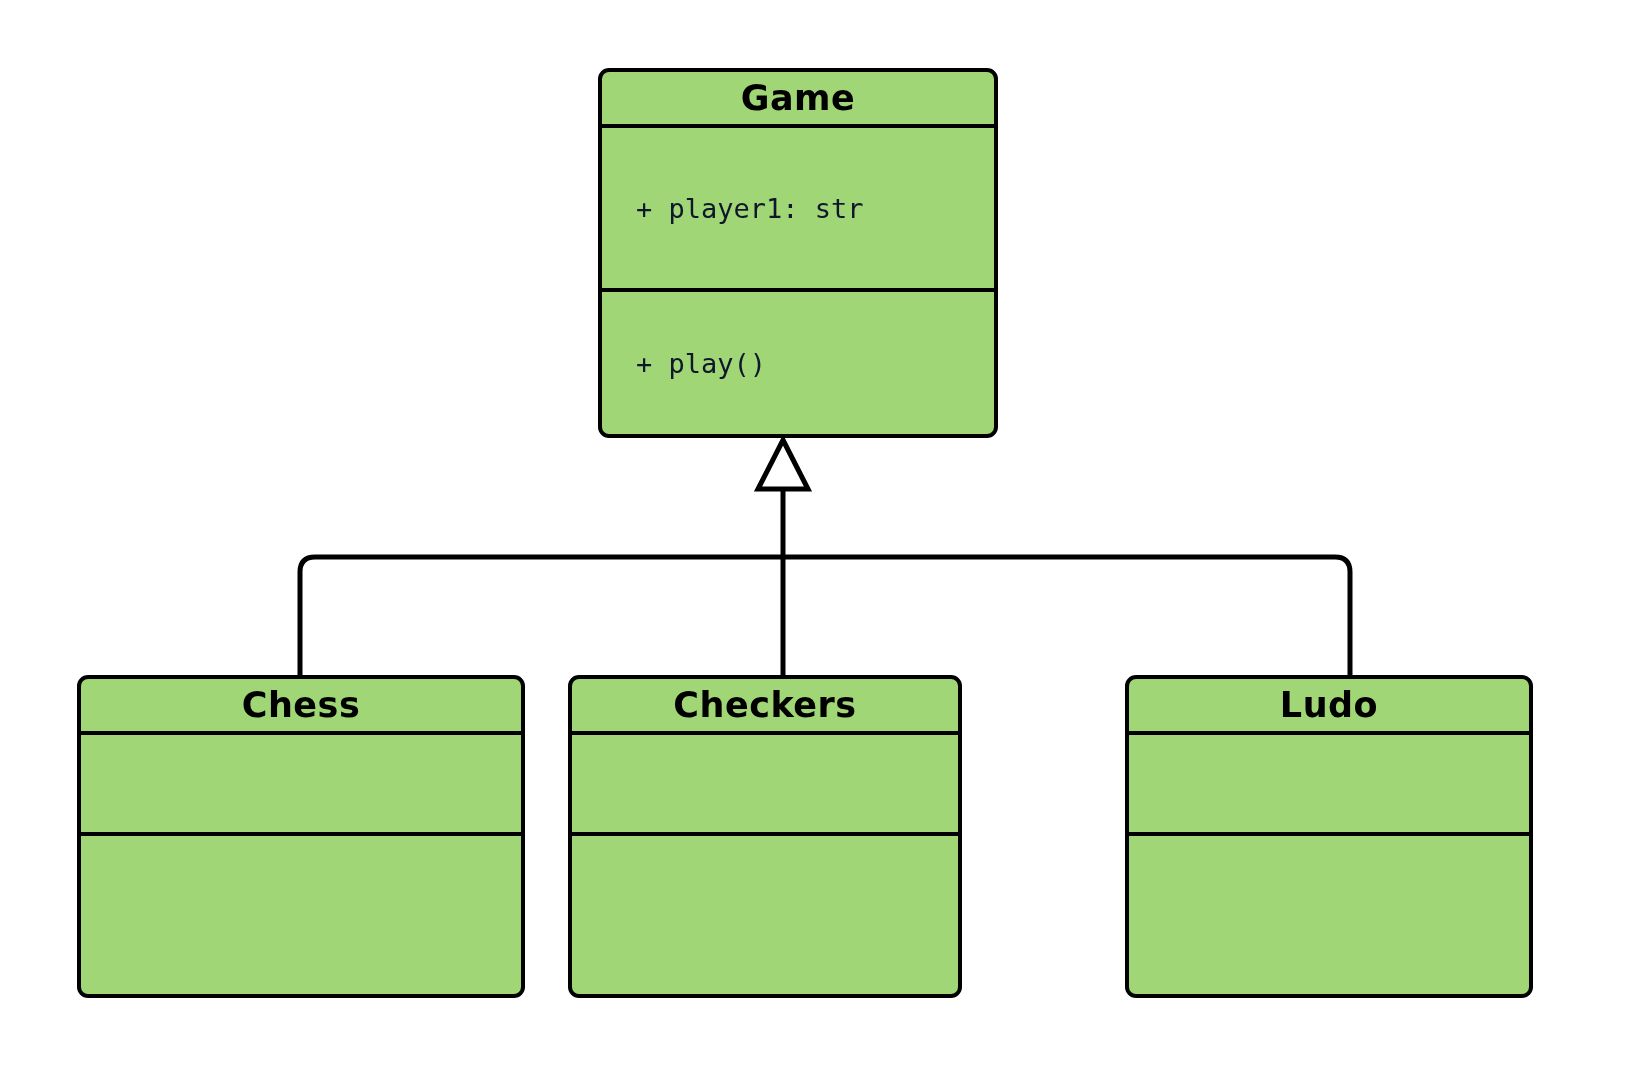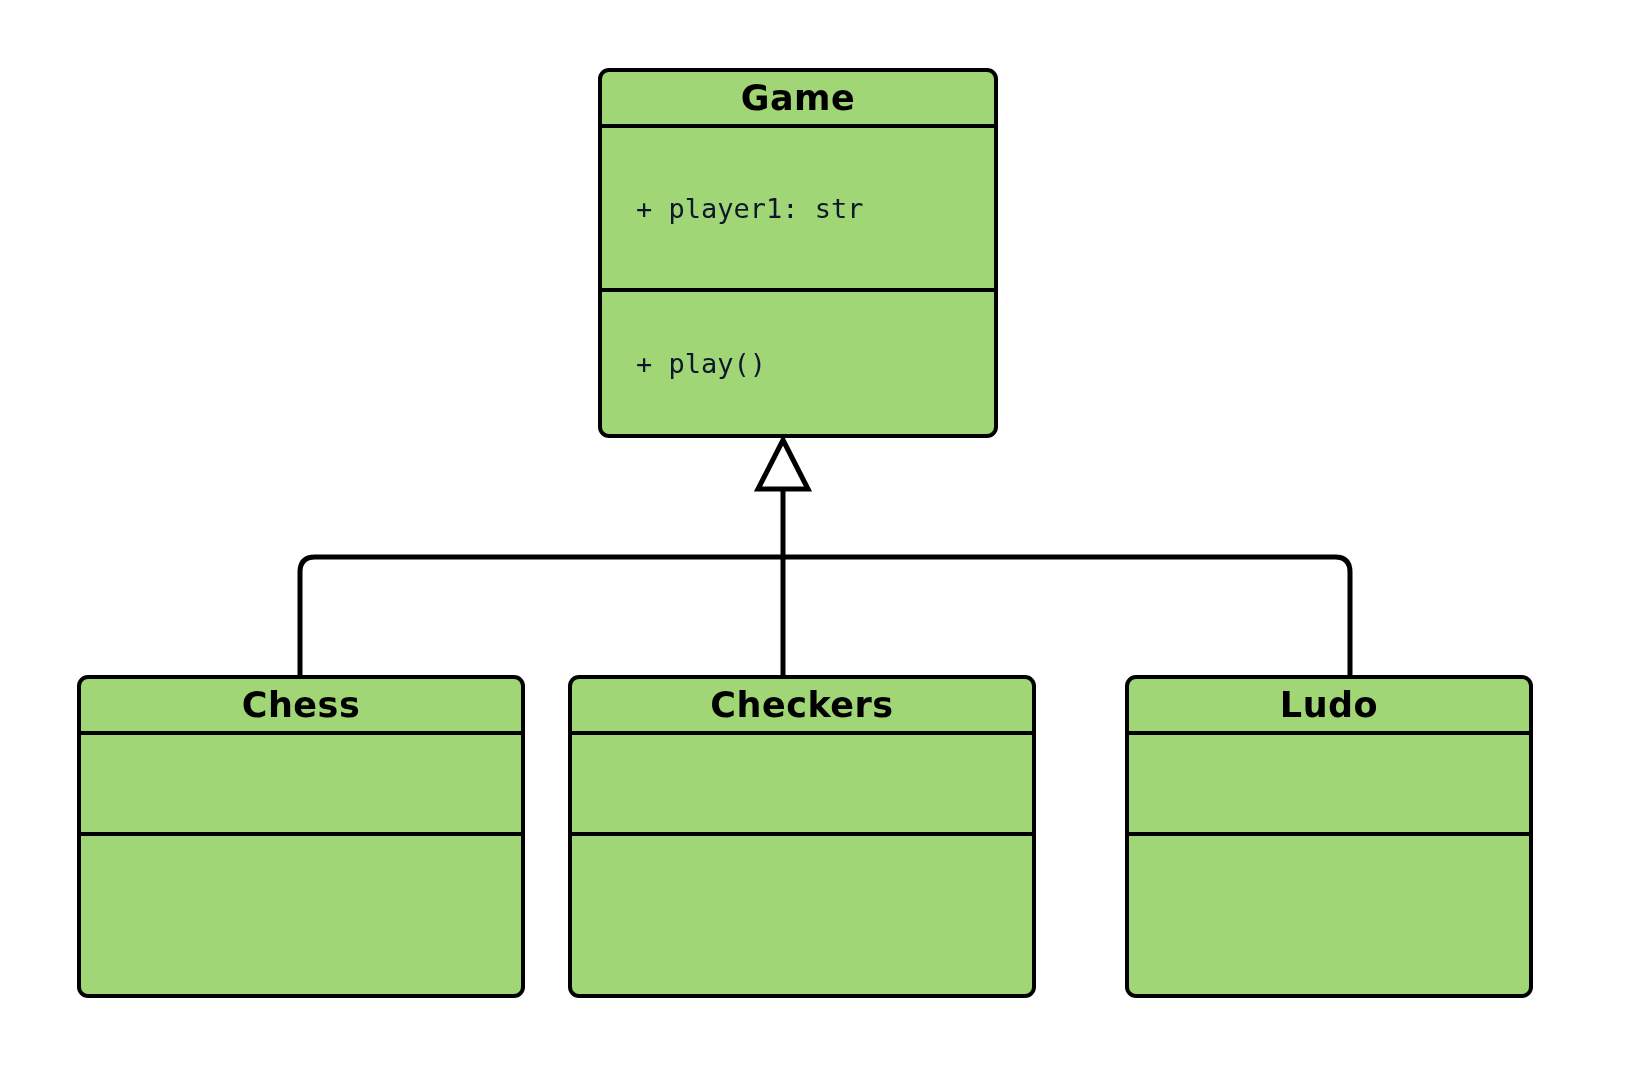--- a/index.html
+++ b/index.html
@@ -91,7 +91,7 @@
   .child-class .class-attrs { height: 101px; }
 
   #class-chess    { left: 77px;   width: 448px; }
-  #class-checkers { left: 568px;  width: 468px; }
+  #class-checkers { left: 568px;  width: 394px; }
   #class-ludo     { left: 1125px; width: 408px; }
 </style>
 </head>

